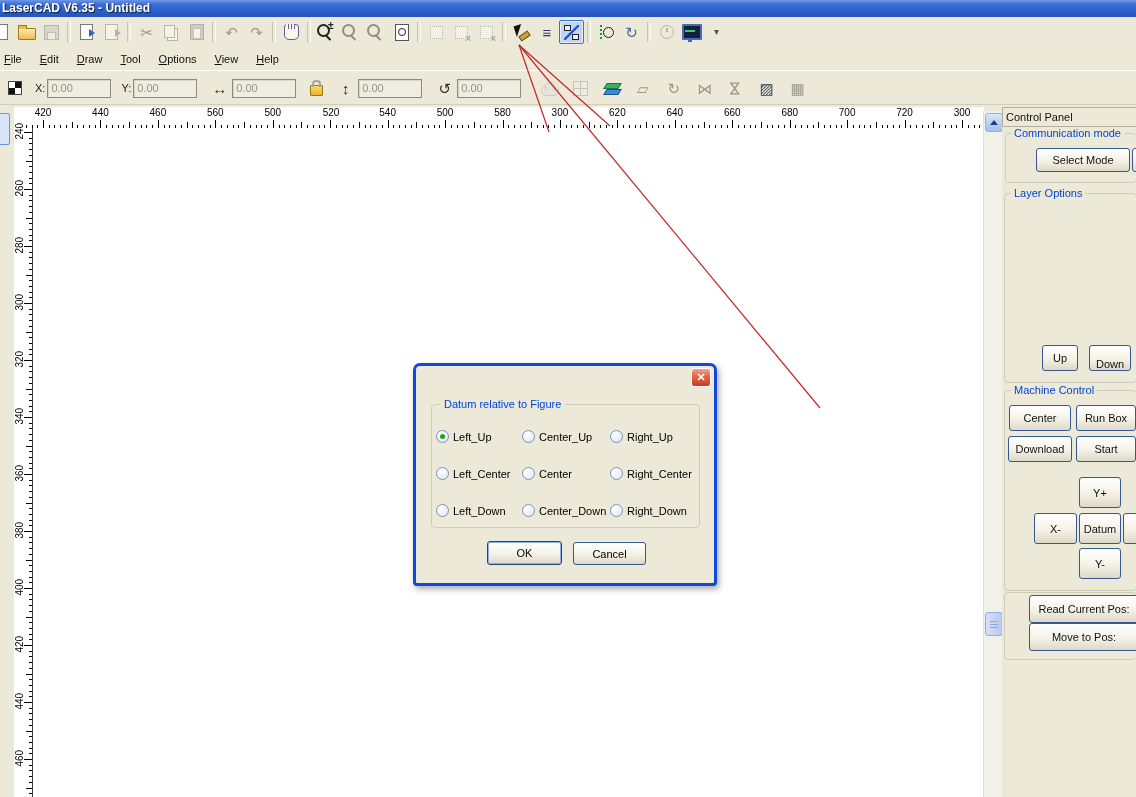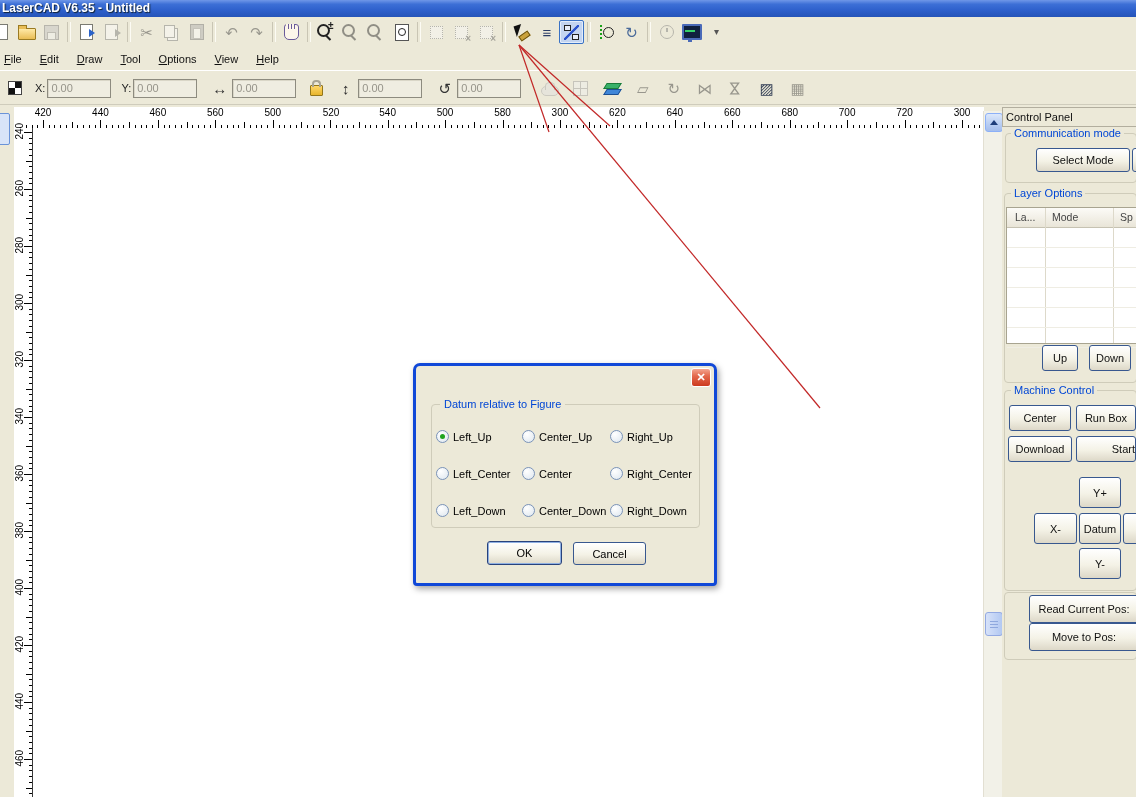--- a/index.html
+++ b/index.html
@@ -670,23 +670,6 @@
 
       <div class="grpbox" style="left:2px;top:88px;width:131px;height:188px;" data-name="layer-options-groupbox"></div>
       <div class="grplabel" style="left:9px;top:82px;" data-name="layer-options-group-label">Layer Options</div>
-      <div class="ltable" data-name="layer-table">
-        <div class="ltable-header" data-name="layer-table-header">
-          <span class="lth" style="left:8px;" data-name="layer-col-header">La...</span>
-          <span class="lth" style="left:45px;" data-name="mode-col-header">Mode</span>
-          <span class="lth" style="left:113px;" data-name="speed-col-header">Sp</span>
-        </div>
-        <div class="lcol" style="left:38px;" data-name="column-divider"></div>
-        <div class="lcol" style="left:106px;" data-name="column-divider"></div>
-        <div id="layer-rows" data-name="layer-table-body">
-            <div class="lrow" data-name="layer-table-row"></div>
-            <div class="lrow" data-name="layer-table-row"></div>
-            <div class="lrow" data-name="layer-table-row"></div>
-            <div class="lrow" data-name="layer-table-row"></div>
-            <div class="lrow" data-name="layer-table-row"></div>
-            <div class="lrow" data-name="layer-table-row"></div>
-          </div>
-      </div>
       <div class="btn" style="left:40px;top:240px;width:34px;height:24px;" data-name="layer-up-button">
         <span data-name="up-label">Up</span>
       </div>

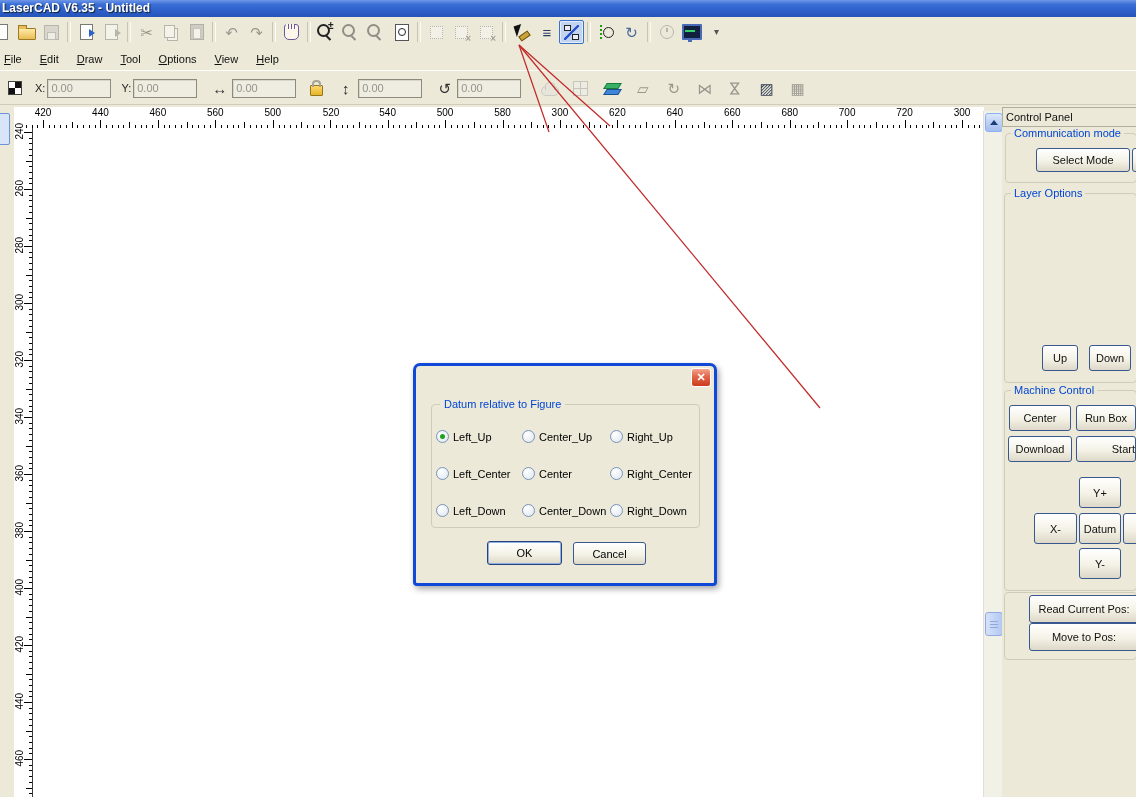--- a/index.html
+++ b/index.html
@@ -673,7 +673,7 @@
       <div class="btn" style="left:40px;top:240px;width:34px;height:24px;" data-name="layer-up-button">
         <span data-name="up-label">Up</span>
       </div>
-      <div class="btn" style="left:87px;top:240px;width:40px;height:24px;" data-name="layer-down-button">
+      <div class="btn" style="left:87px;top:240px;width:40px;height:24px;align-items:flex-end;" data-name="layer-down-button">
         <span data-name="down-label">Down</span>
       </div>
 

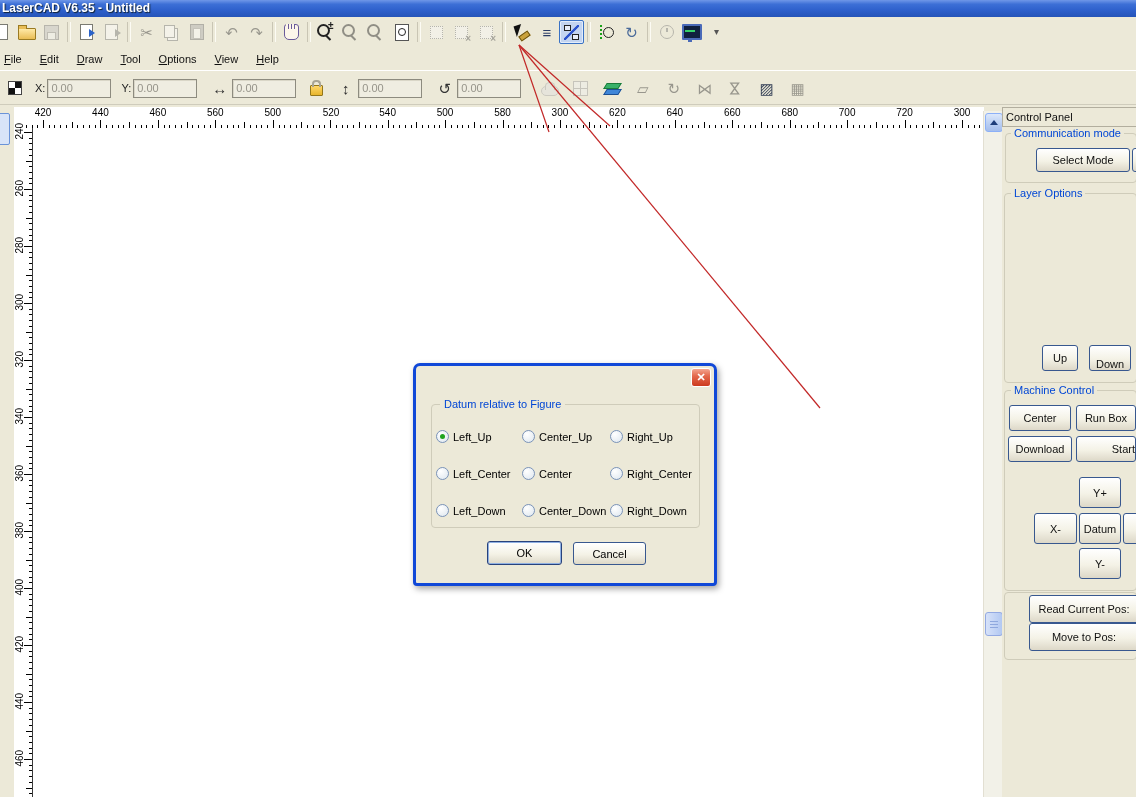--- a/index.html
+++ b/index.html
@@ -688,7 +688,7 @@
       <div class="btn" style="left:6px;top:331px;width:62px;height:24px;" data-name="download-button">
           <span data-name="download-label">Download</span>
         </div>
-      <div class="btn" style="left:74px;top:331px;width:58px;height:24px;justify-content:flex-end;" data-name="start-button">
+      <div class="btn" style="left:74px;top:331px;width:58px;height:24px;" data-name="start-button">
           <span data-name="start-label">Start</span>
         </div>
       <div class="btn" style="left:77px;top:372px;width:40px;height:29px;" data-name="jog-y-plus-button">

